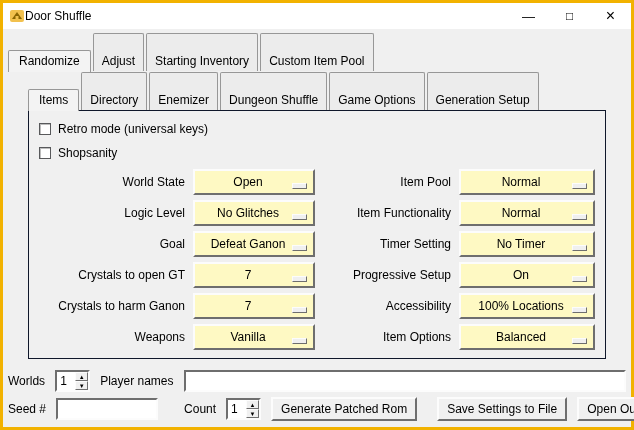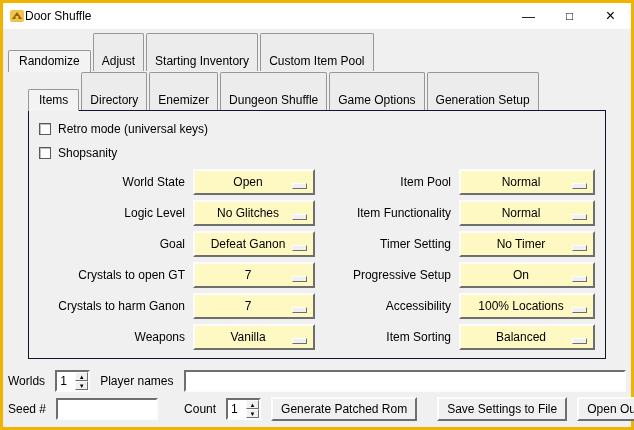--- a/index.html
+++ b/index.html
@@ -179,7 +179,7 @@
               <span class="ddv">Vanilla</span>
               <span class="ind"></span>
             </div>
-            <label class="glabel">Item Sorting</label>
+            <label class="glabel">Item Options</label>
             <div class="dd">
               <span class="ddv">Balanced</span>
               <span class="ind"></span>

